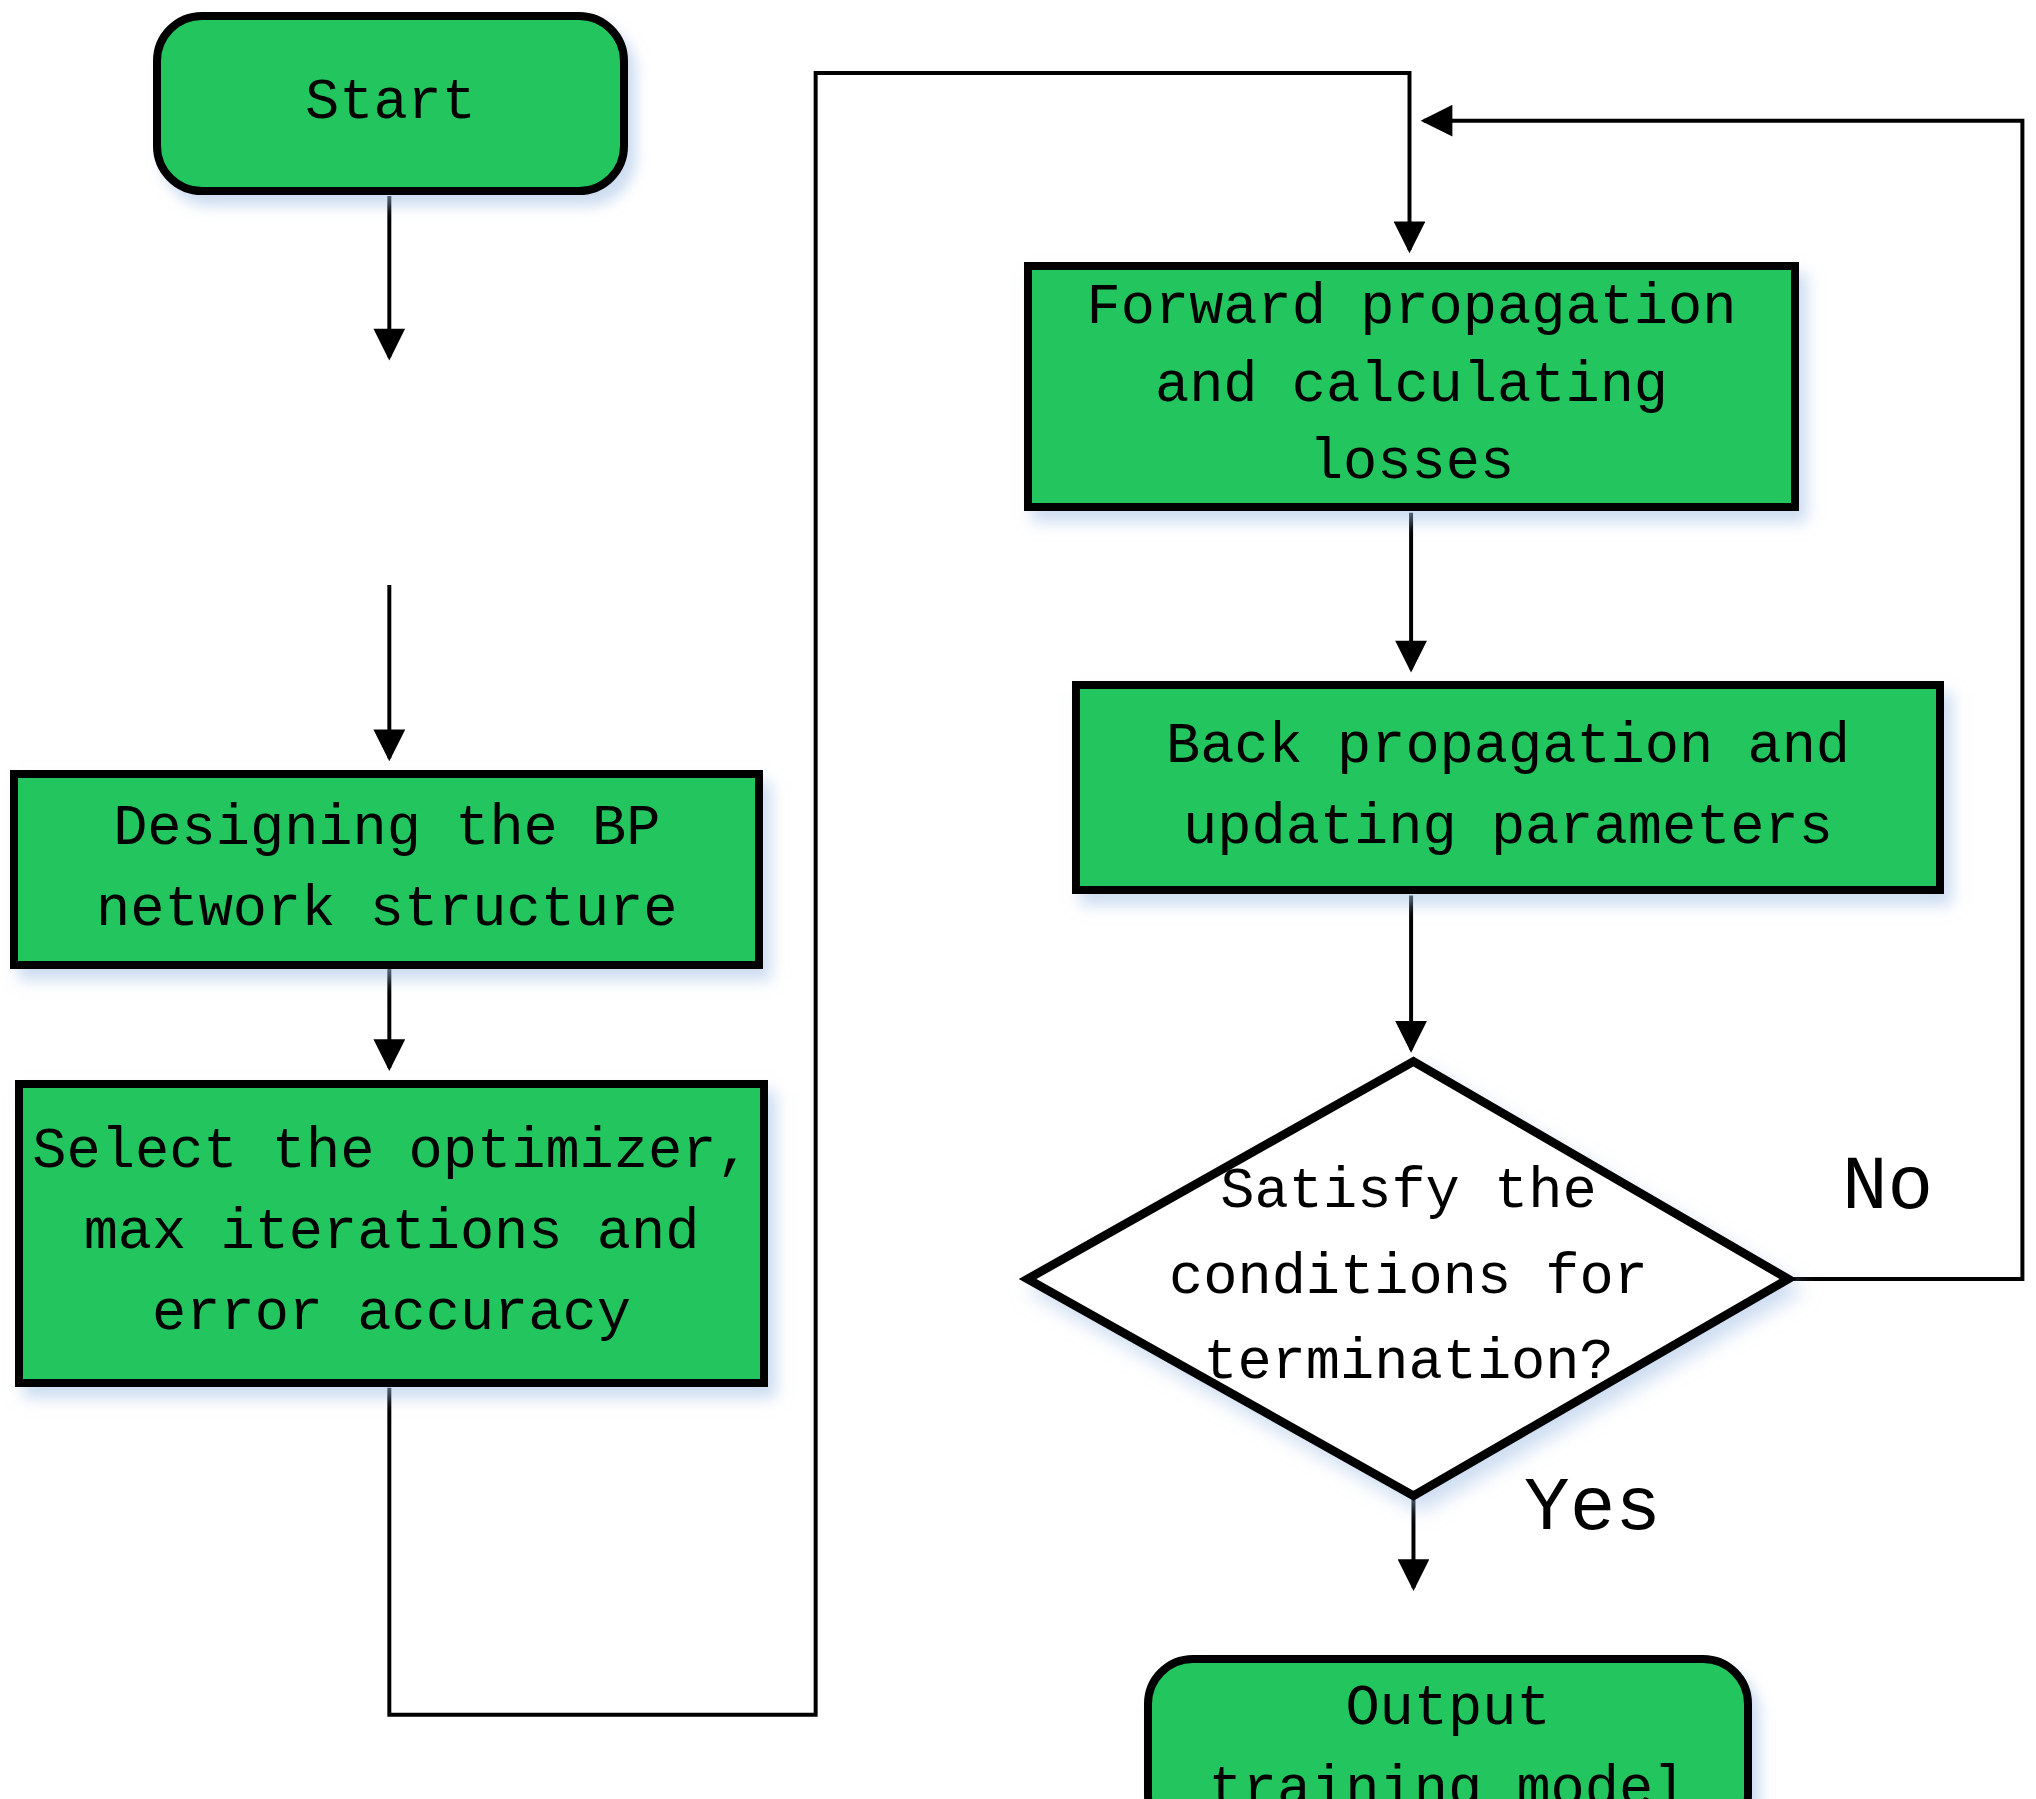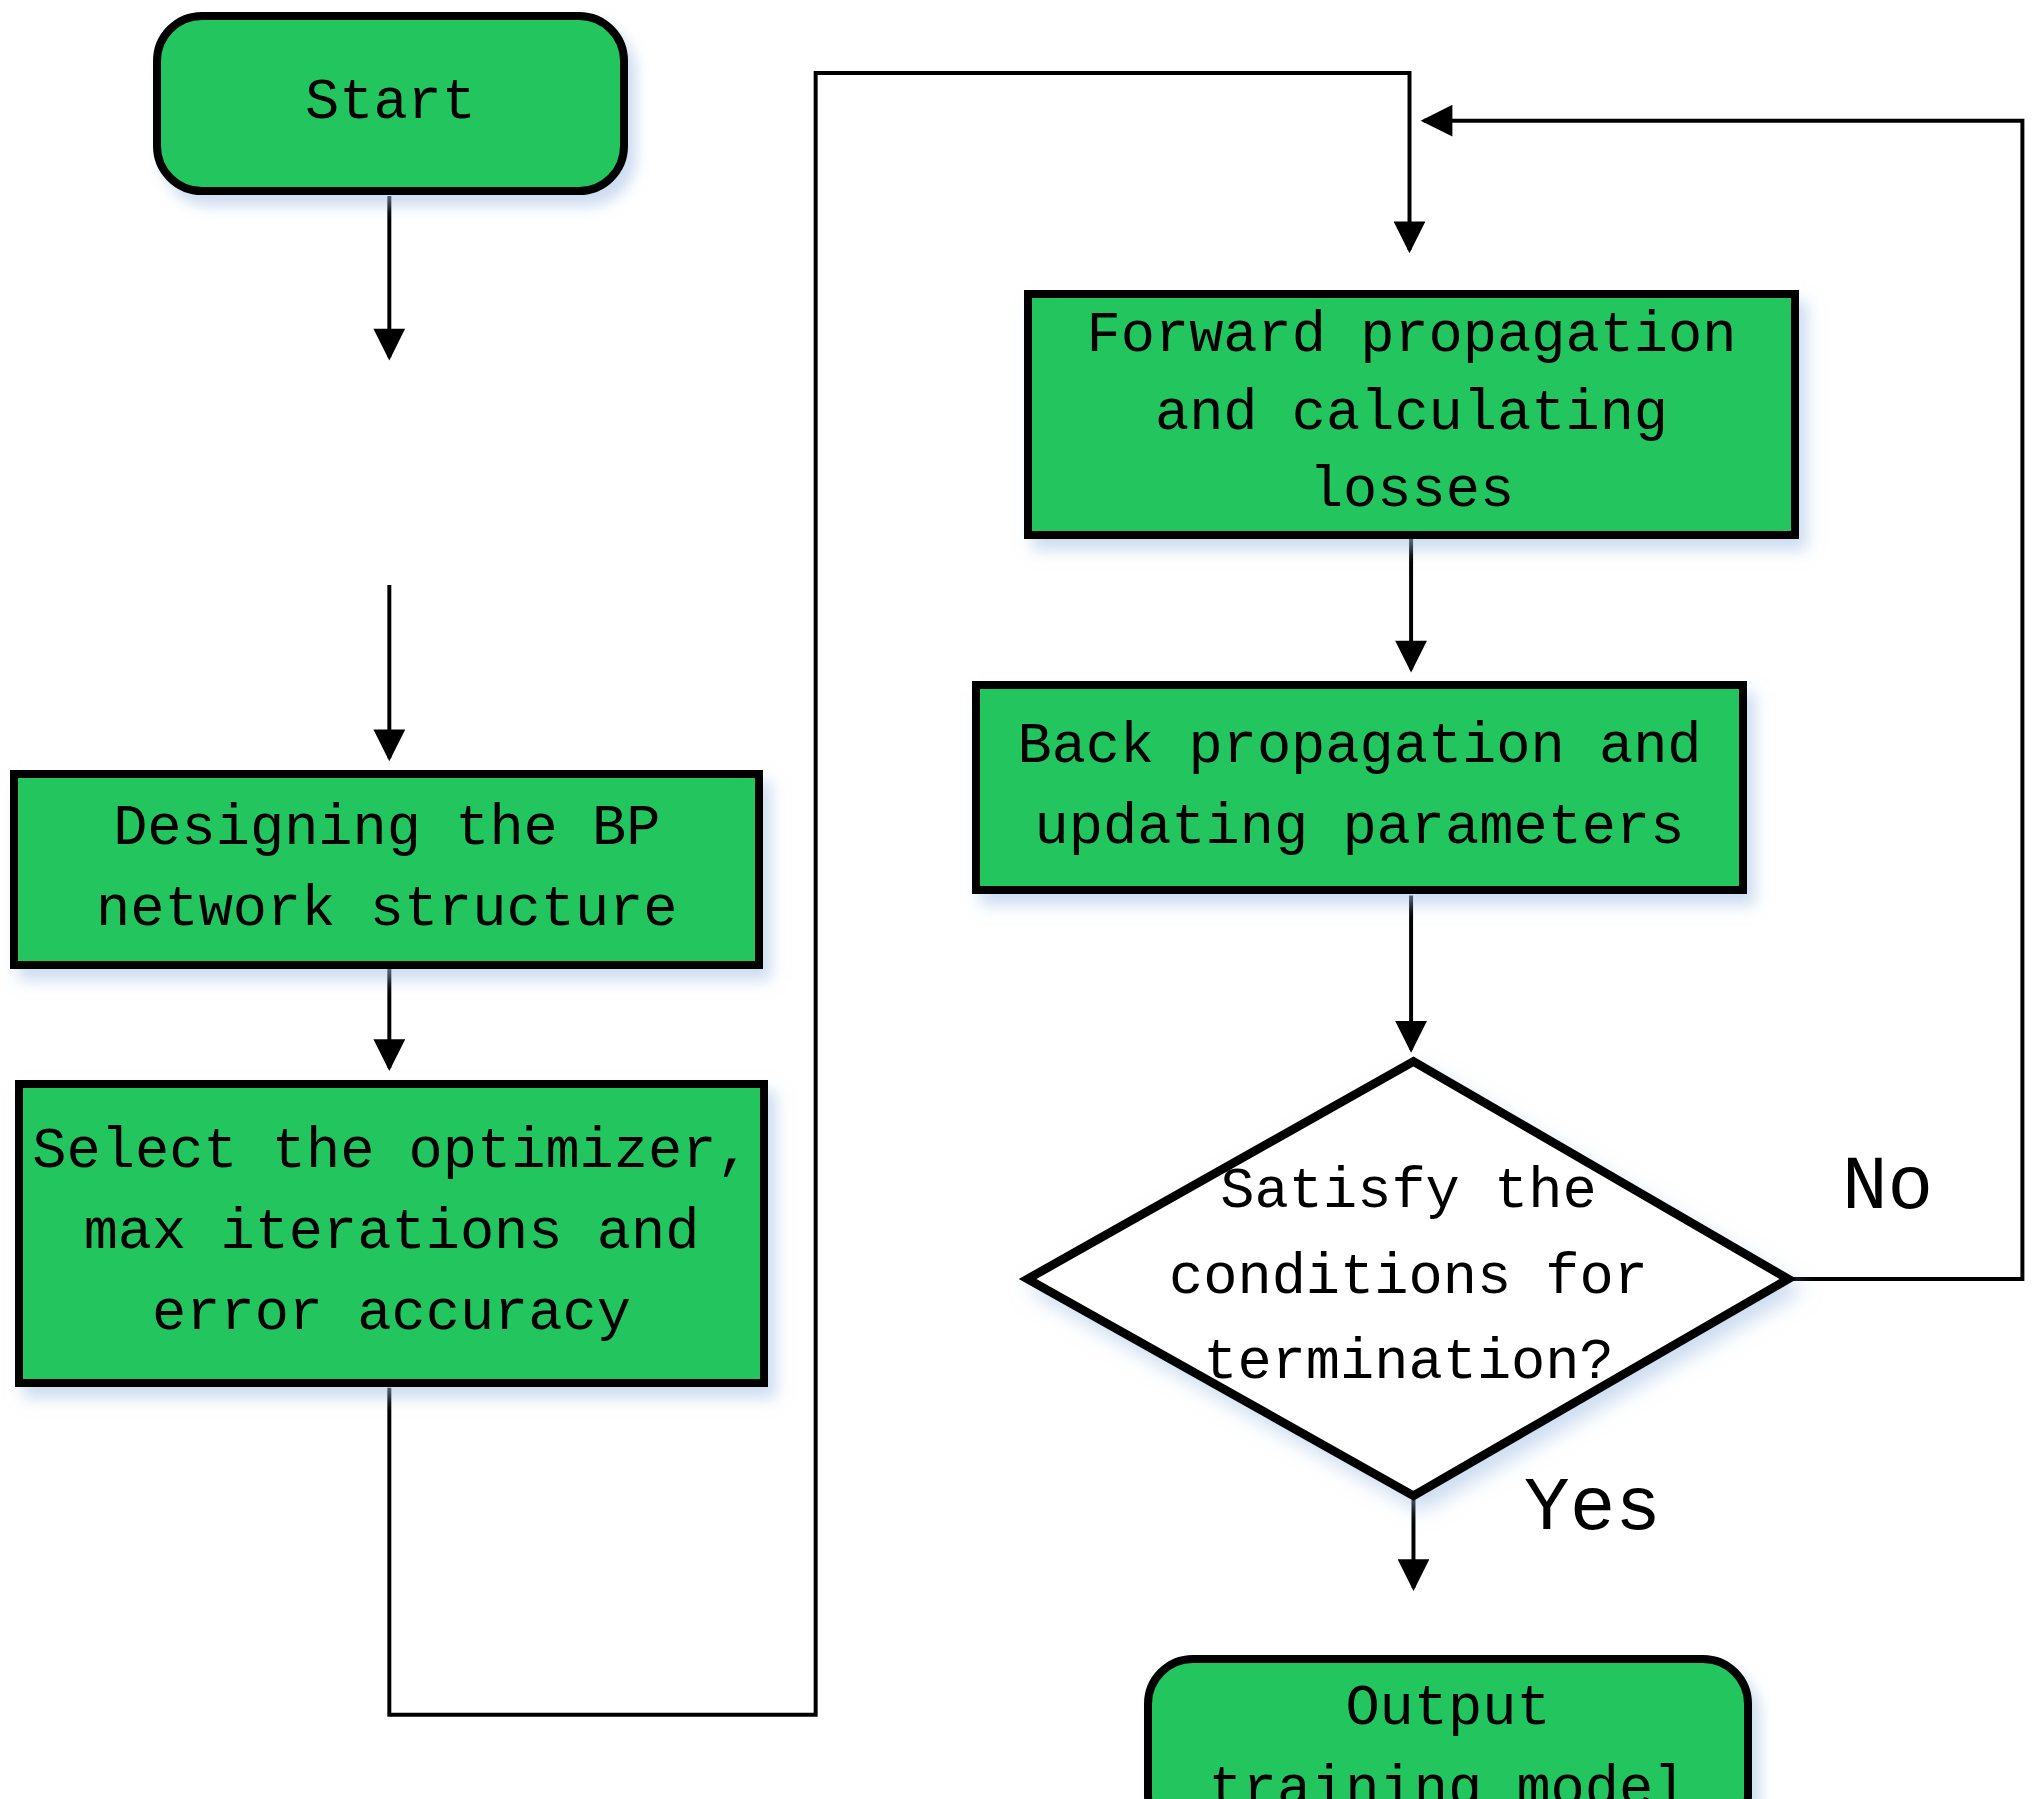--- a/index.html
+++ b/index.html
@@ -28,7 +28,7 @@
   .node-generate   {left:10.3px;  top:369px; width:753px; height:214px;}
   .node-design     {left:10.3px;  top:770px; width:753px; height:199px;}
   .node-select     {left:15px;  top:1080px;width:753px; height:307px;}
-  .node-forward    {left:1024px;top:262px; width:775px; height:249px;line-height:1.36;margin-top:28px;}
+  .node-forward    {left:1024px;top:262px; width:775px; height:249px;line-height:1.36;}
   .node-back       {left:972px;top:681px; width:775px; height:213px;}
   .node-output     {left:1144px;top:1655px;width:608px; height:189px;border-width:8.7px;}
   .diamond-svg{

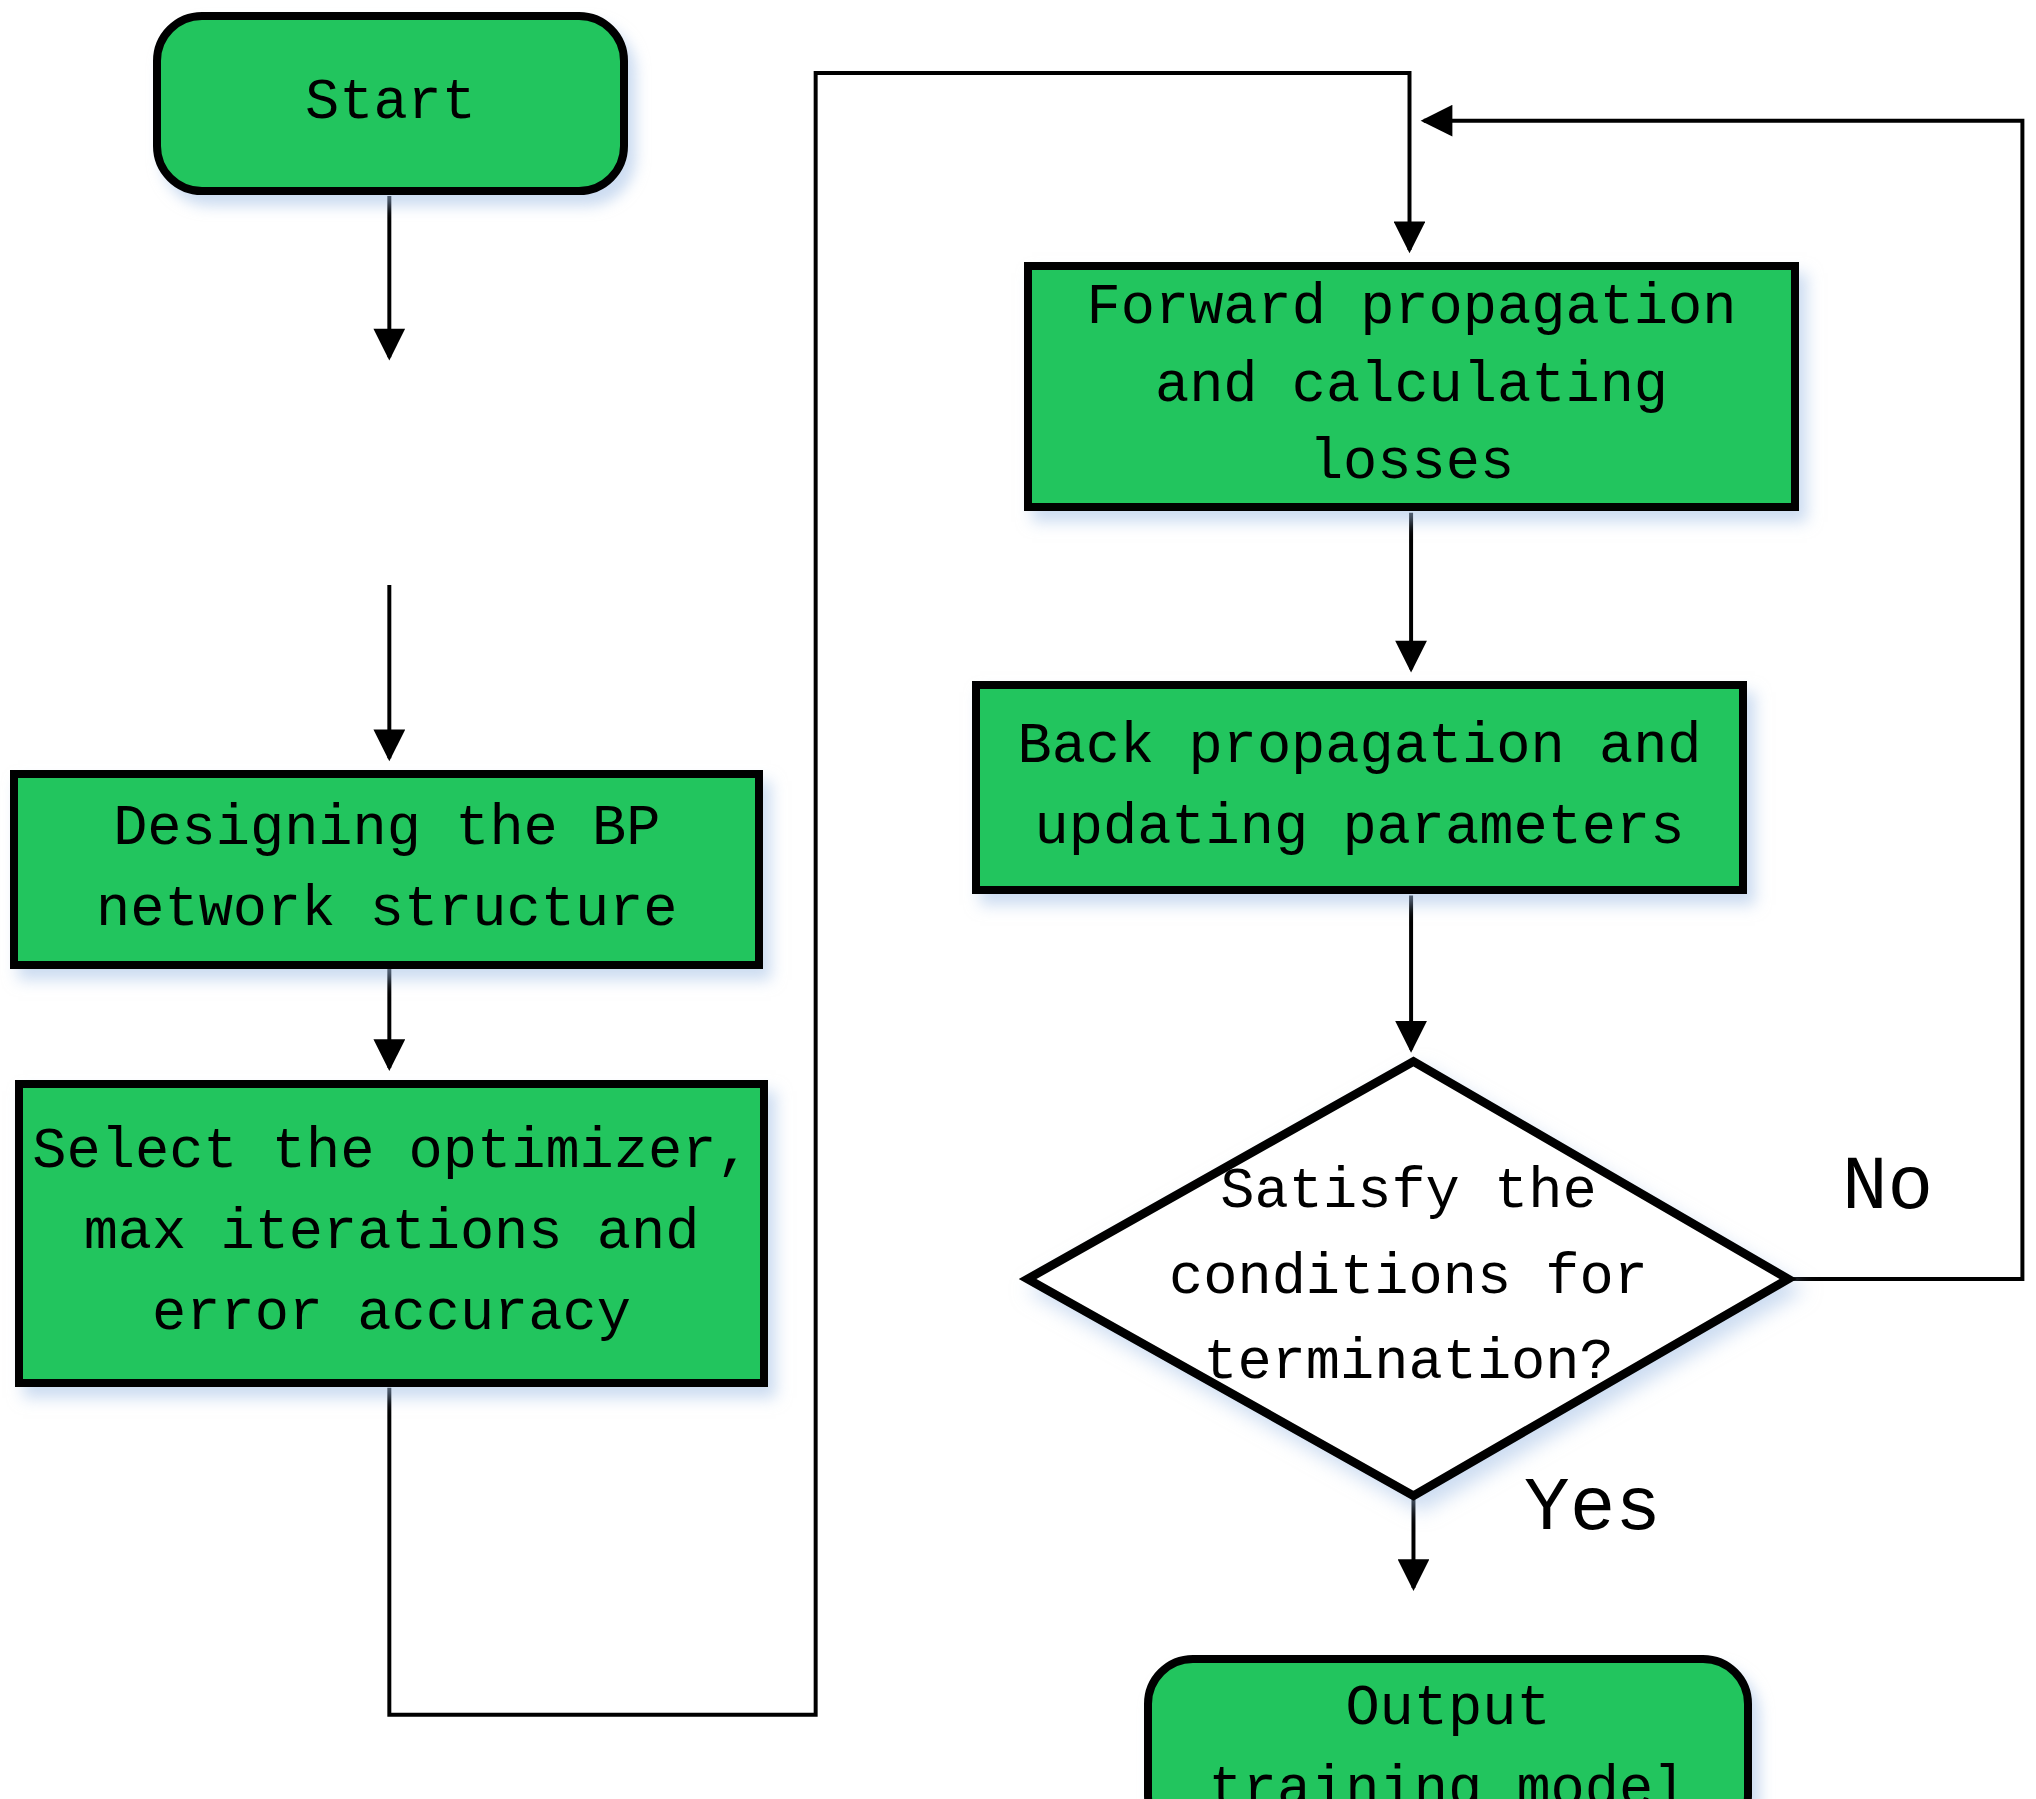--- a/index.html
+++ b/index.html
@@ -29,7 +29,7 @@
   .node-design     {left:10.3px;  top:770px; width:753px; height:199px;}
   .node-select     {left:15px;  top:1080px;width:753px; height:307px;}
   .node-forward    {left:1024px;top:262px; width:775px; height:249px;line-height:1.36;}
-  .node-back       {left:972px;top:681px; width:775px; height:213px;}
+  .node-back       {left:1072px;top:681px; width:872px; height:213px;}
   .node-output     {left:1144px;top:1655px;width:608px; height:189px;border-width:8.7px;}
   .diamond-svg{
     position:absolute;left:0;top:0;width:2037px;height:1799px;

